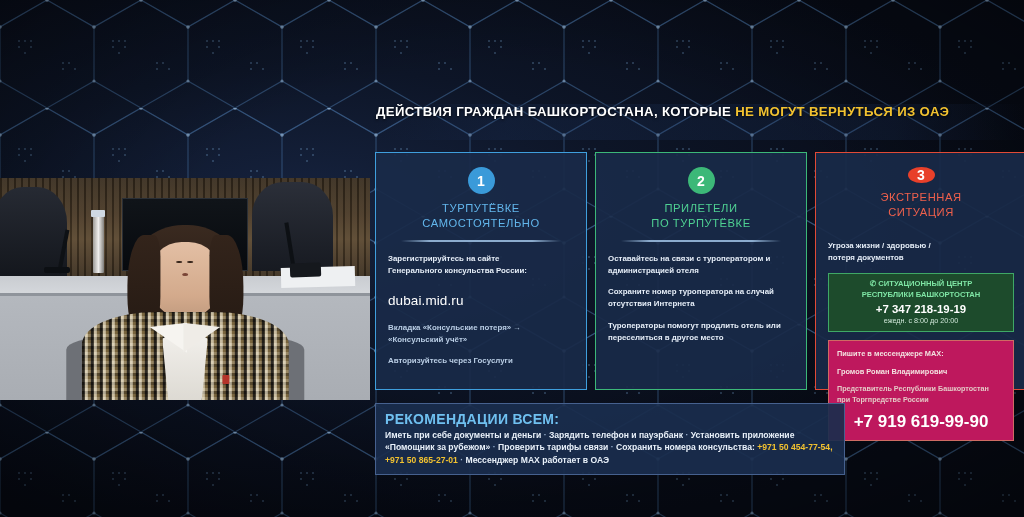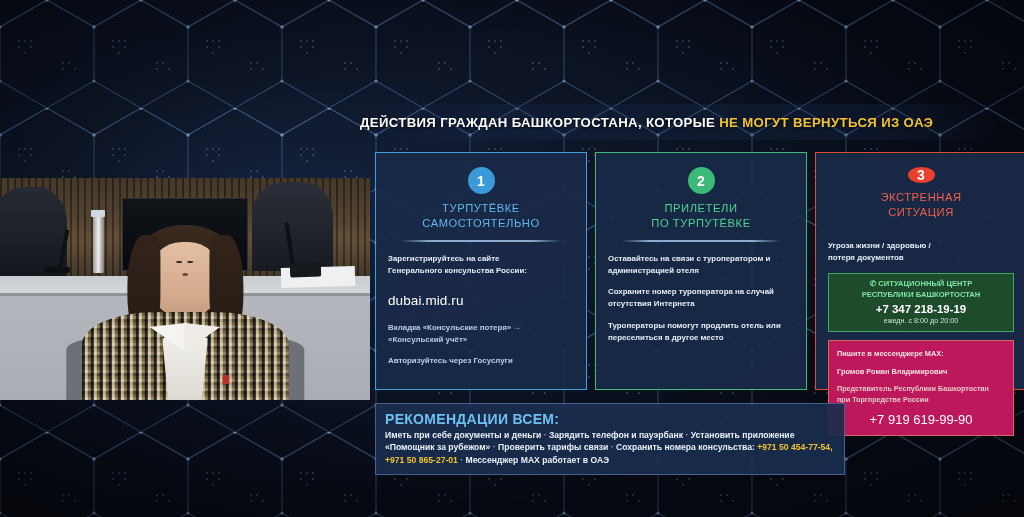--- a/index.html
+++ b/index.html
@@ -166,8 +166,8 @@
   }
 
   #headline-bar {
-    position:absolute; left:2px; top:16px; width:648px; height:36px;
-    display:flex; align-items:center;
+    position:absolute; left:18px; top:16px; width:648px; height:36px;
+    display:flex; align-items:flex-start;
     background:linear-gradient(90deg, rgba(20,34,62,0) 0%, rgba(24,42,76,.35) 20%, rgba(24,42,76,.3) 80%, rgba(20,34,62,0) 100%);
   }
   #headline {

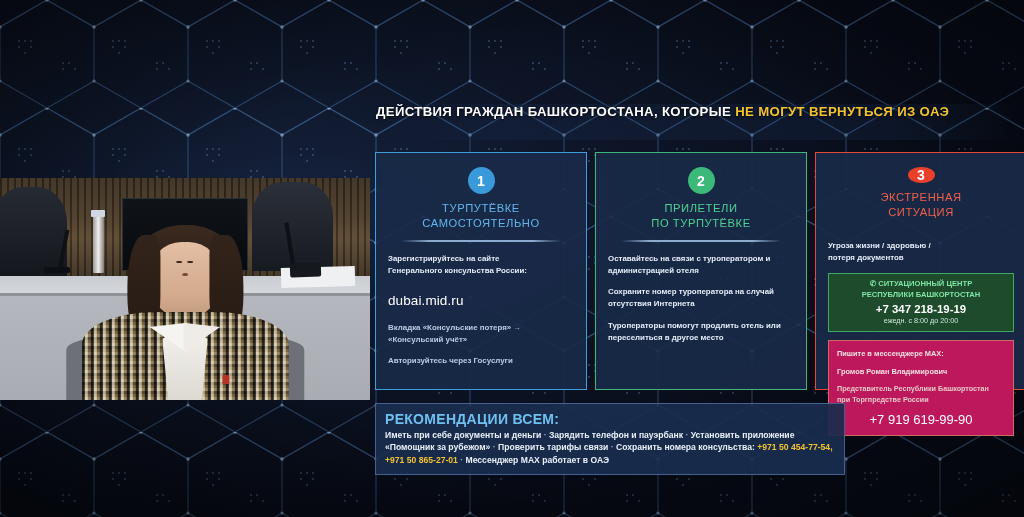--- a/index.html
+++ b/index.html
@@ -249,7 +249,7 @@
   }
   .red-box .rb-line { font-size:7.4px; font-weight:bold; color:#f3e2e0; line-height:1.5; margin-bottom:7px; }
   .red-box .rb-sub { font-size:7.2px; font-weight:bold; color:#e4c9c6; line-height:1.5; margin-bottom:7px; }
-  .red-box .rb-phone { font-size:13px; font-weight:normal; color:#ffffff; text-align:center; }
+  .red-box .rb-phone { font-size:17px; font-weight:bold; color:#ffffff; text-align:center; }
 
   
   #recommend {

